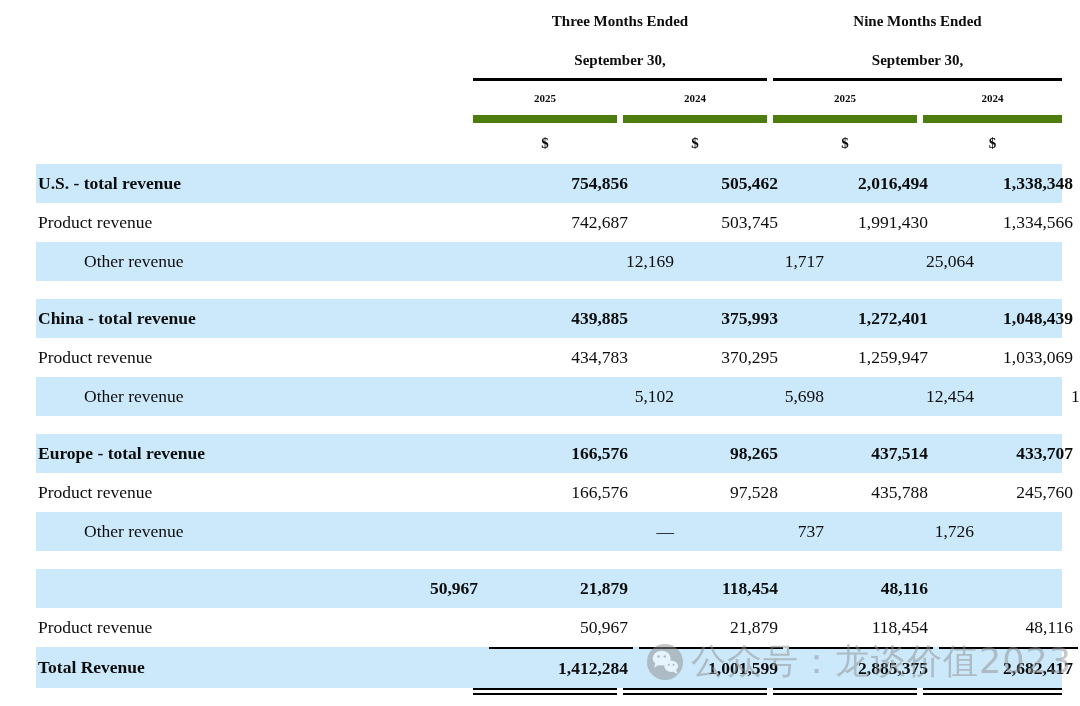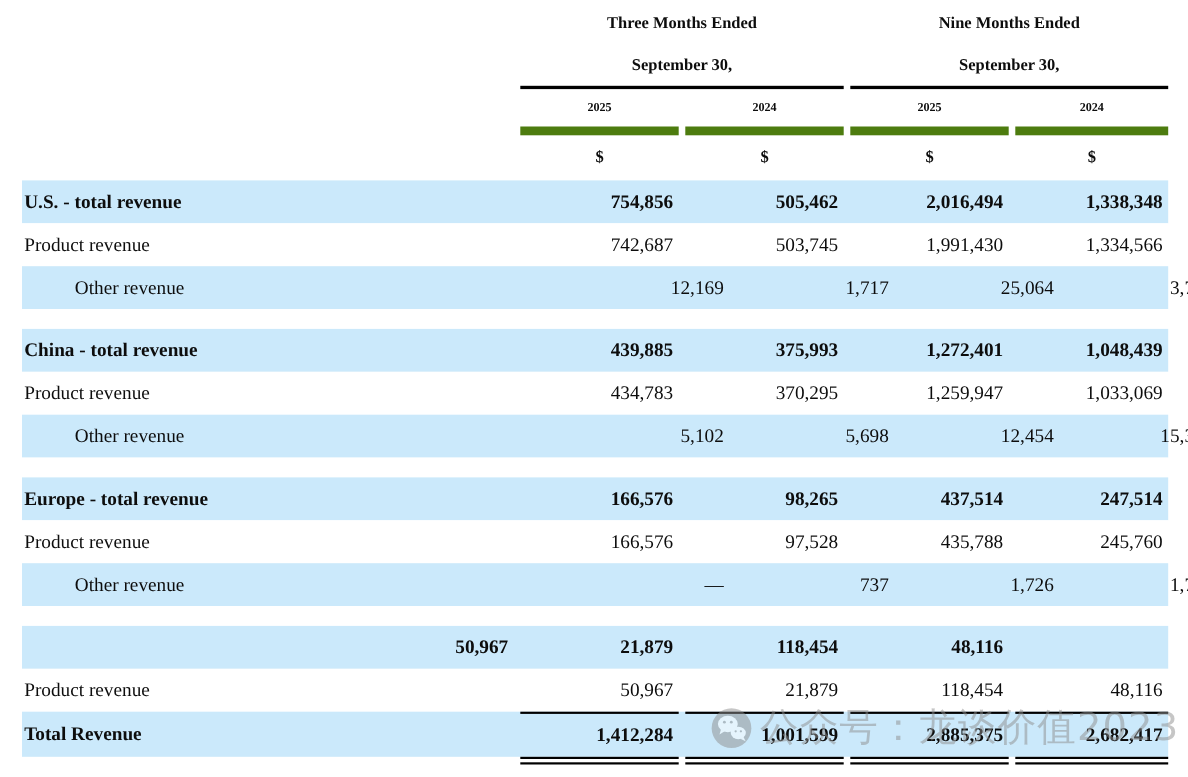--- a/index.html
+++ b/index.html
@@ -40,7 +40,7 @@
   }
 
   
-  .drow { height: 39px; }
+  .drow { height: 39px; margin-left: 16px; }
   .drow .cell { display: flex; align-items: center; font-size: 17.5px; }
   .lbl { padding-left: 2px; }
   .num { justify-content: flex-end; padding-right: 5px;

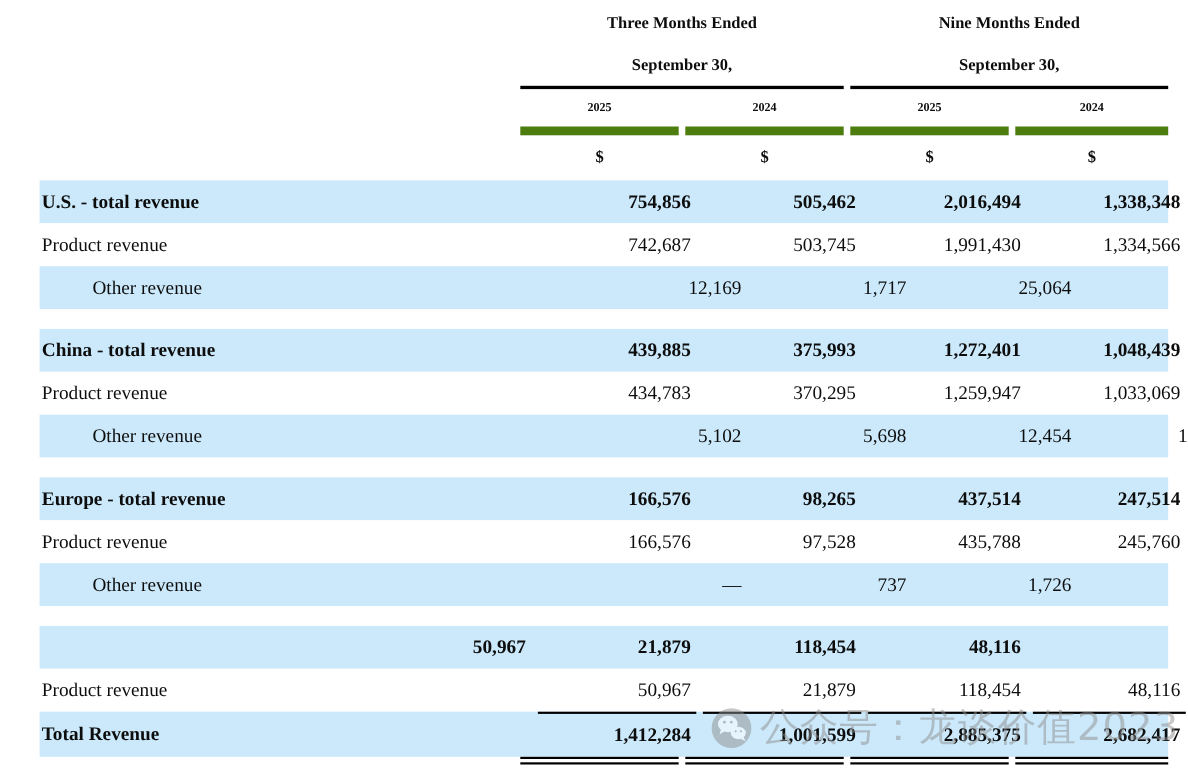--- a/index.html
+++ b/index.html
@@ -151,7 +151,7 @@
     <div class="cell num">166,576</div>
     <div class="cell num">98,265</div>
     <div class="cell num">437,514</div>
-    <div class="cell num">247,514</div>
+    <div class="cell num">433,707</div>
   </div>
       <div class="grid drow plain">
     <div class="cell lbl">Product revenue</div>

